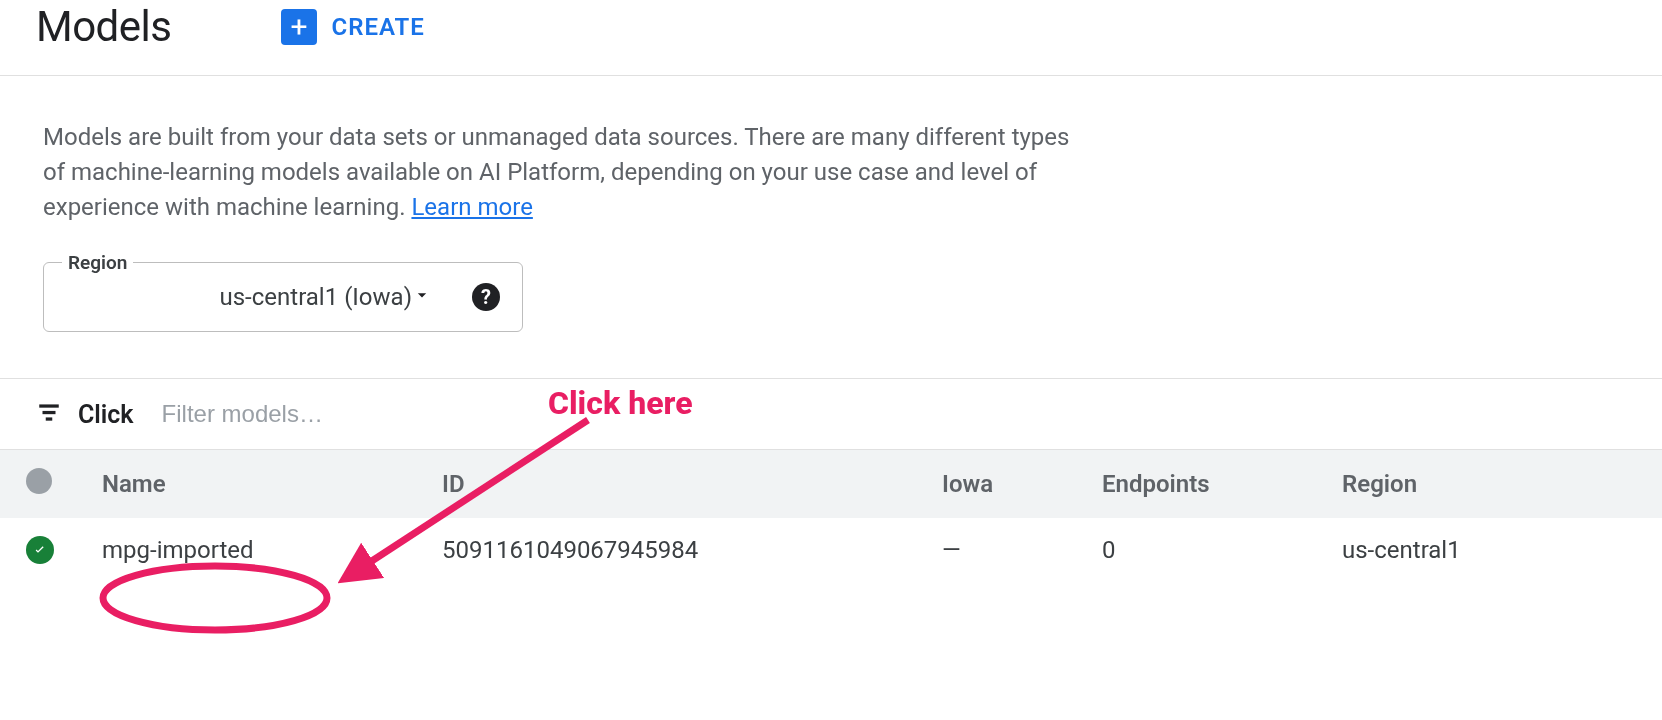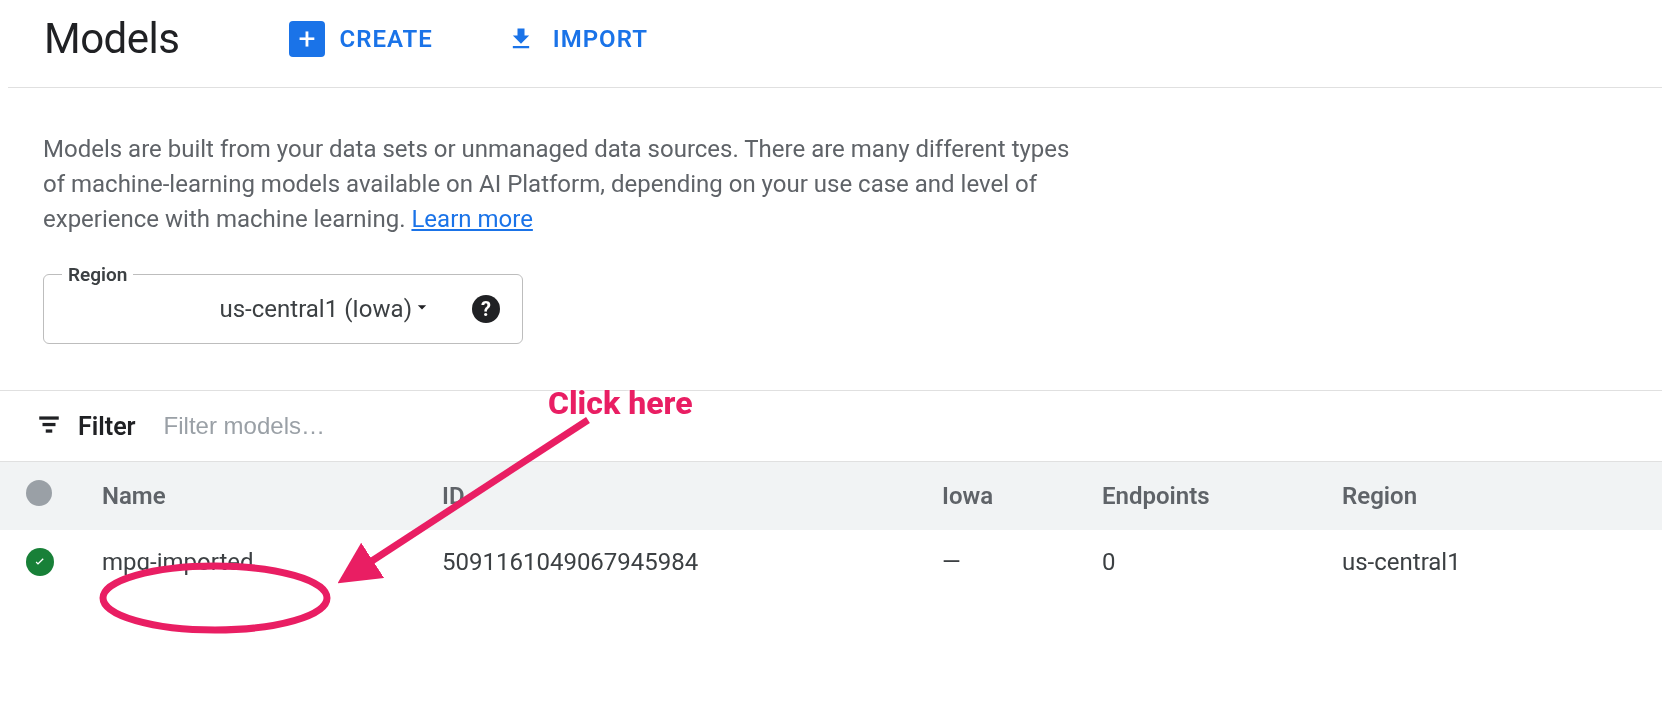--- a/index.html
+++ b/index.html
@@ -17,9 +17,8 @@
   .header {
     display: flex;
     align-items: center;
-    padding: 14px 36px 24px;
+    padding: 2px 36px 24px;
     border-bottom: 1px solid #e0e0e0;
-    margin-left: 8px;
   }
   .page-title {
     font-size: 42px;

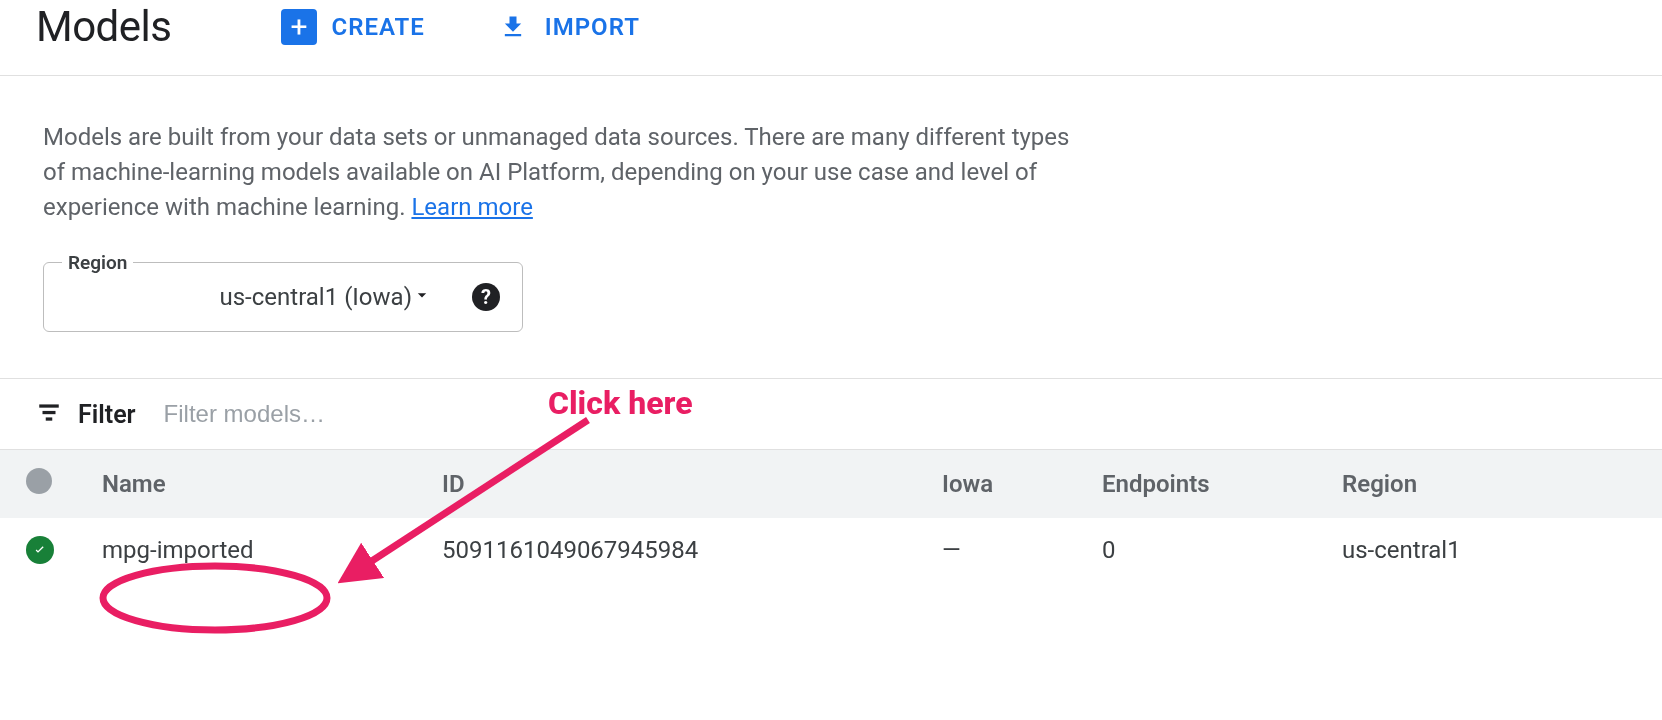--- a/index.html
+++ b/index.html
@@ -218,14 +218,6 @@
     <span>CREATE</span>
   </div>
 
-  <div class="action-btn">
-    <span class="icon-box import-box">
-      <svg width="28" height="28" viewBox="0 0 24 24">
-        <path d="M5 20h14v-2H5v2zM19 9h-4V3H9v6H5l7 7 7-7z"></path>
-      </svg>
-    </span>
-    <span>IMPORT</span>
-  </div>
 </div>
 
 <div class="content">

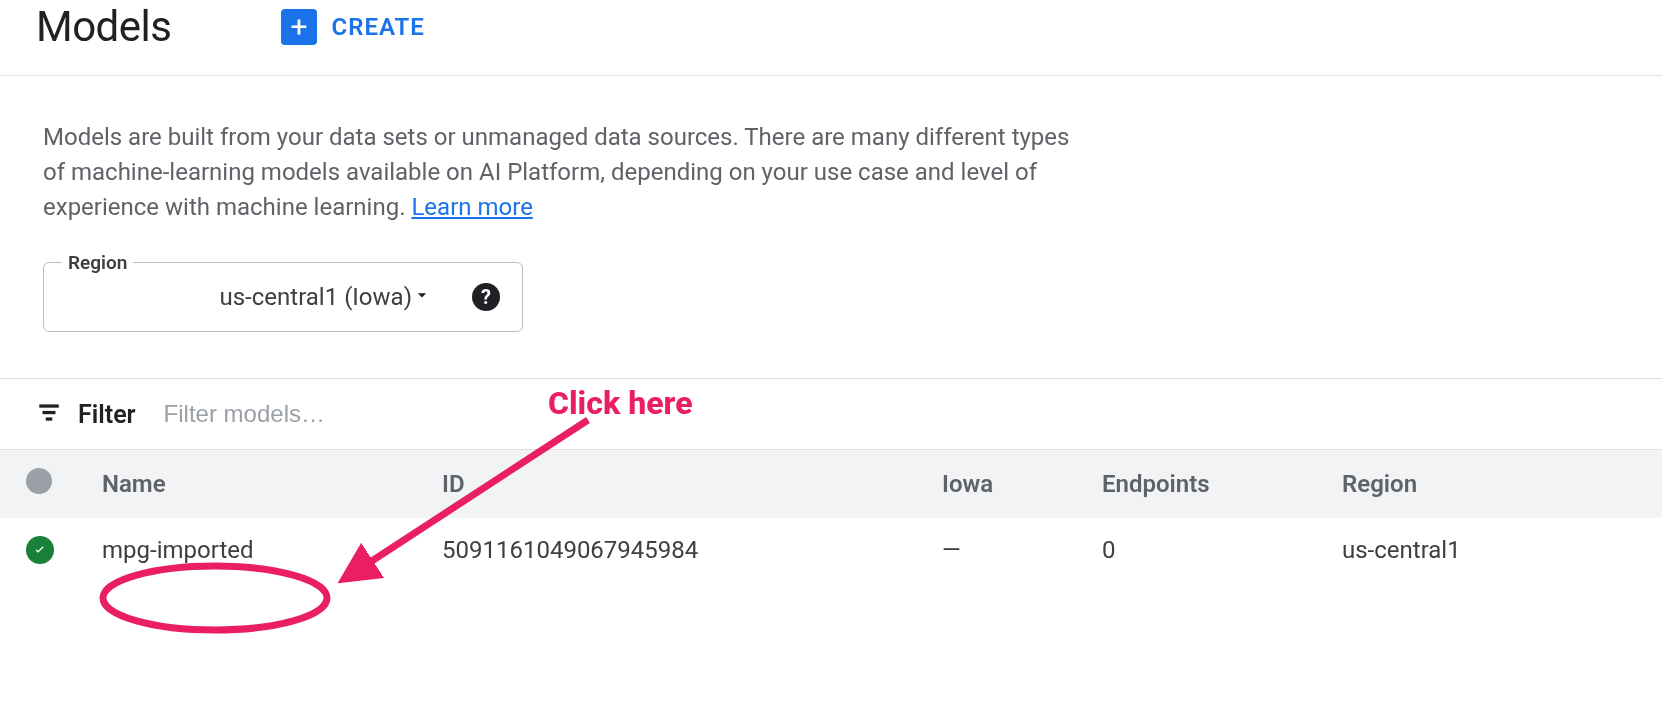--- a/index.html
+++ b/index.html
@@ -248,7 +248,7 @@
       <rect x="9" y="17" width="6" height="3" fill="#202124"></rect>
     </svg>
   </span>
-  <span class="filter-label">Filter</span>
+  <span class="filter-label">Click</span>
   <input class="filter-input" type="text" placeholder="Filter models…" style="">
 </div>
 

